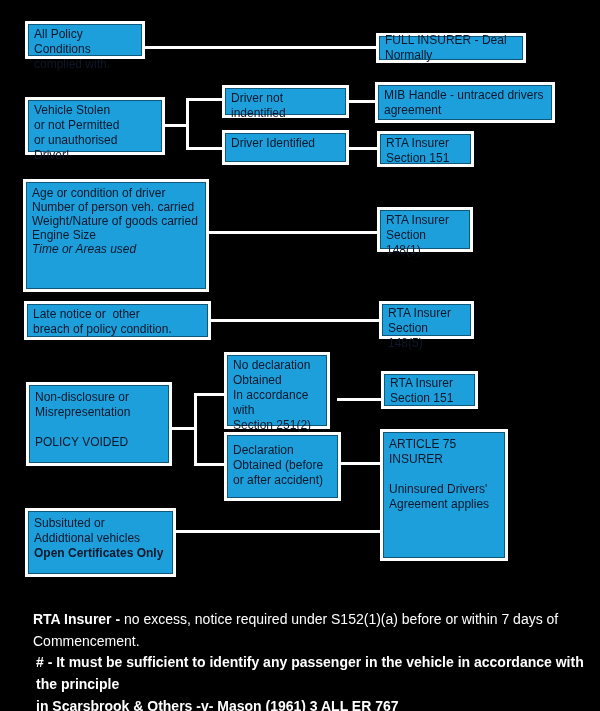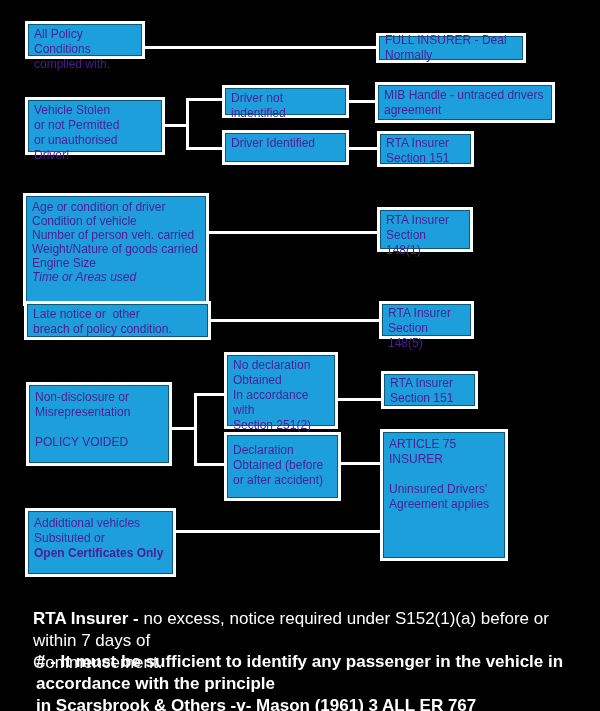--- a/index.html
+++ b/index.html
@@ -13,7 +13,7 @@
     background:#1c9fdb;
     border:3px solid #ffffff;
     box-shadow: inset 0 0 0 1px rgba(0,0,0,.45);
-    color:#4c1d95; font-size:12px; line-height:15px;
+    color:#0f172a; font-size:12px; line-height:15px;
     padding:3px 6px;
   }
   .bline { display:block; min-height:15px; white-space:pre-wrap; }

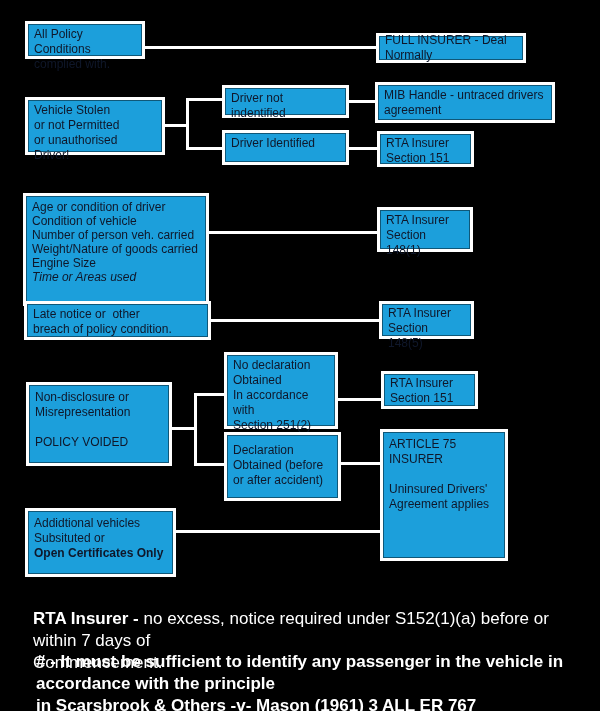--- a/index.html
+++ b/index.html
@@ -17,7 +17,7 @@
     padding:3px 6px;
   }
   .bline { display:block; min-height:15px; white-space:pre-wrap; }
-  .lh14 { line-height:14px;margin-top:14px; }
+  .lh14 { line-height:14px; }
   .lh14 .bline { min-height:14px; }
   .center-v { display:flex; align-items:center; }
   .box-conditions .bline:last-child { font-style:italic; }

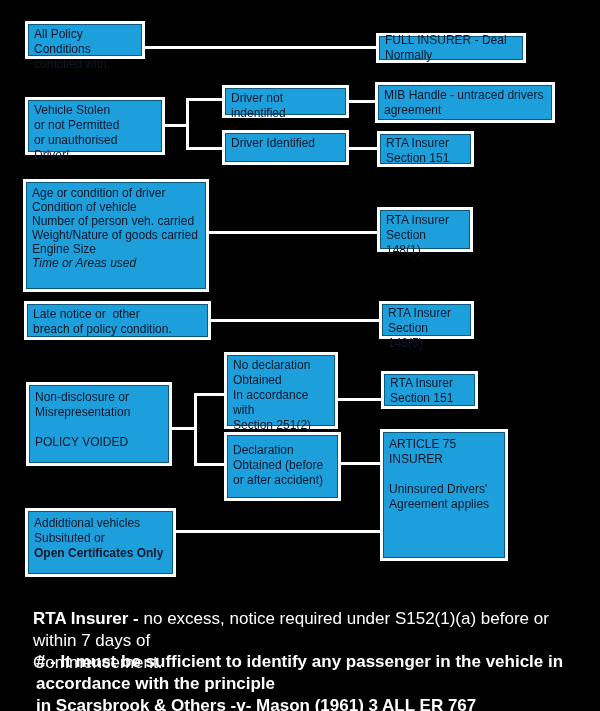--- a/index.html
+++ b/index.html
@@ -65,7 +65,6 @@
 
   <div class="node lh14 box-conditions" style="left:23px;top:179px;width:186px;height:113px;padding-top:4px">
     <span class="bline">Age or condition of driver</span>
-    <span class="bline">Condition of vehicle</span>
     <span class="bline">Number of person veh. carried</span>
     <span class="bline">Weight/Nature of goods carried</span>
     <span class="bline">Engine Size</span>

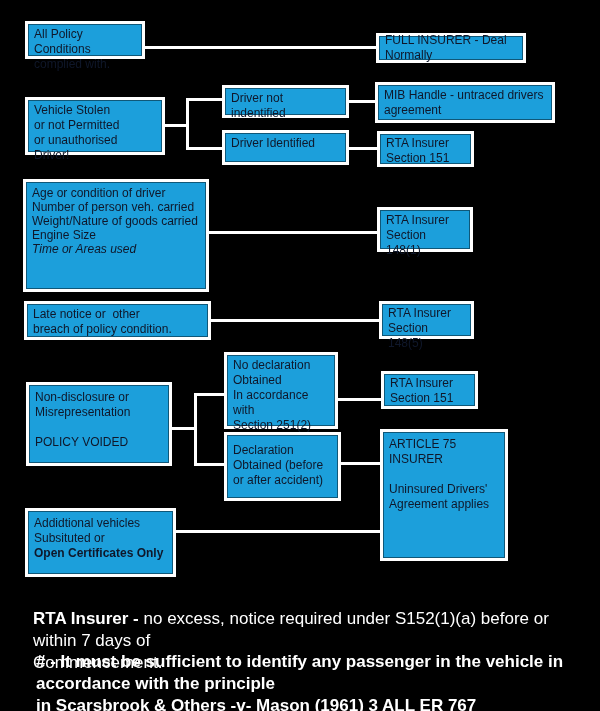--- a/index.html
+++ b/index.html
@@ -90,7 +90,7 @@
     <span class="bline"></span>
     <span class="bline">POLICY VOIDED</span>
   </div>
-  <div class="node" style="left:224px;top:352px;width:114px;height:77px;">
+  <div class="node" style="left:224px;top:352px;width:106px;height:77px;">
     <span class="bline">No declaration</span>
     <span class="bline">Obtained</span>
     <span class="bline">In accordance with</span>

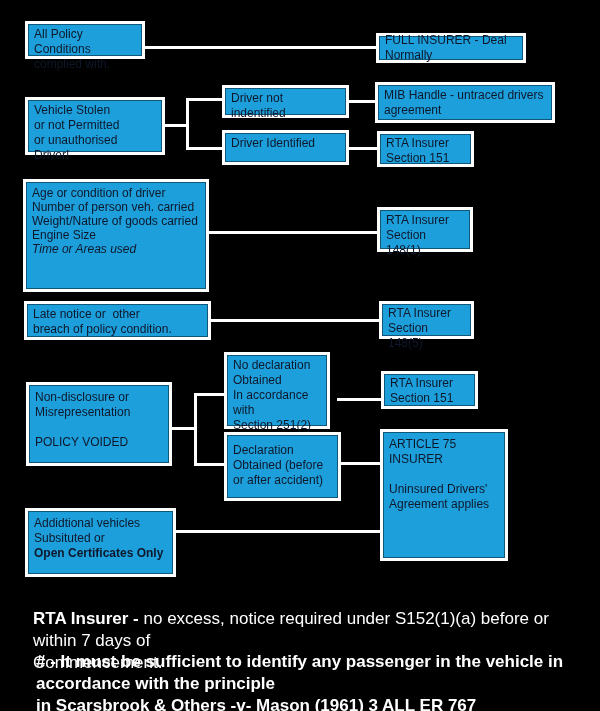--- a/index.html
+++ b/index.html
@@ -114,8 +114,8 @@
   </div>
 
   <div class="node box-substituted" style="left:25px;top:508px;width:151px;height:69px;padding-top:5px">
+    <span class="bline">Subsituted or</span>
     <span class="bline">Addidtional vehicles</span>
-    <span class="bline">Subsituted or</span>
     <span class="bline">Open Certificates Only</span>
   </div>
 

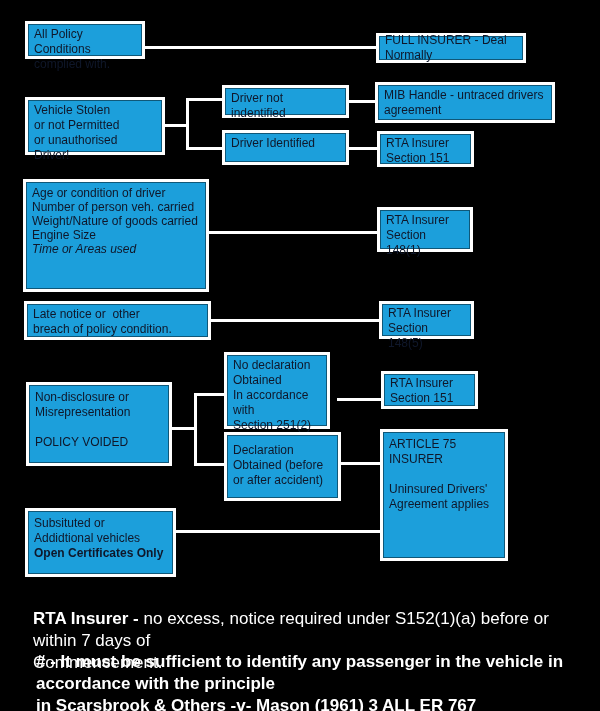--- a/index.html
+++ b/index.html
@@ -24,7 +24,7 @@
   .box-substituted .bline:last-child { font-weight:bold; }
   .conn { position:absolute; background:#ffffff; }
   .footnote {
-    position:absolute; color:#ffffff; font-size:17px; line-height:22px;
+    position:absolute; color:#ffffff; font-size:14px; line-height:22px;
   }
   .footnote .lead { font-weight:bold; }
   .footnote.bold { font-weight:bold; }

